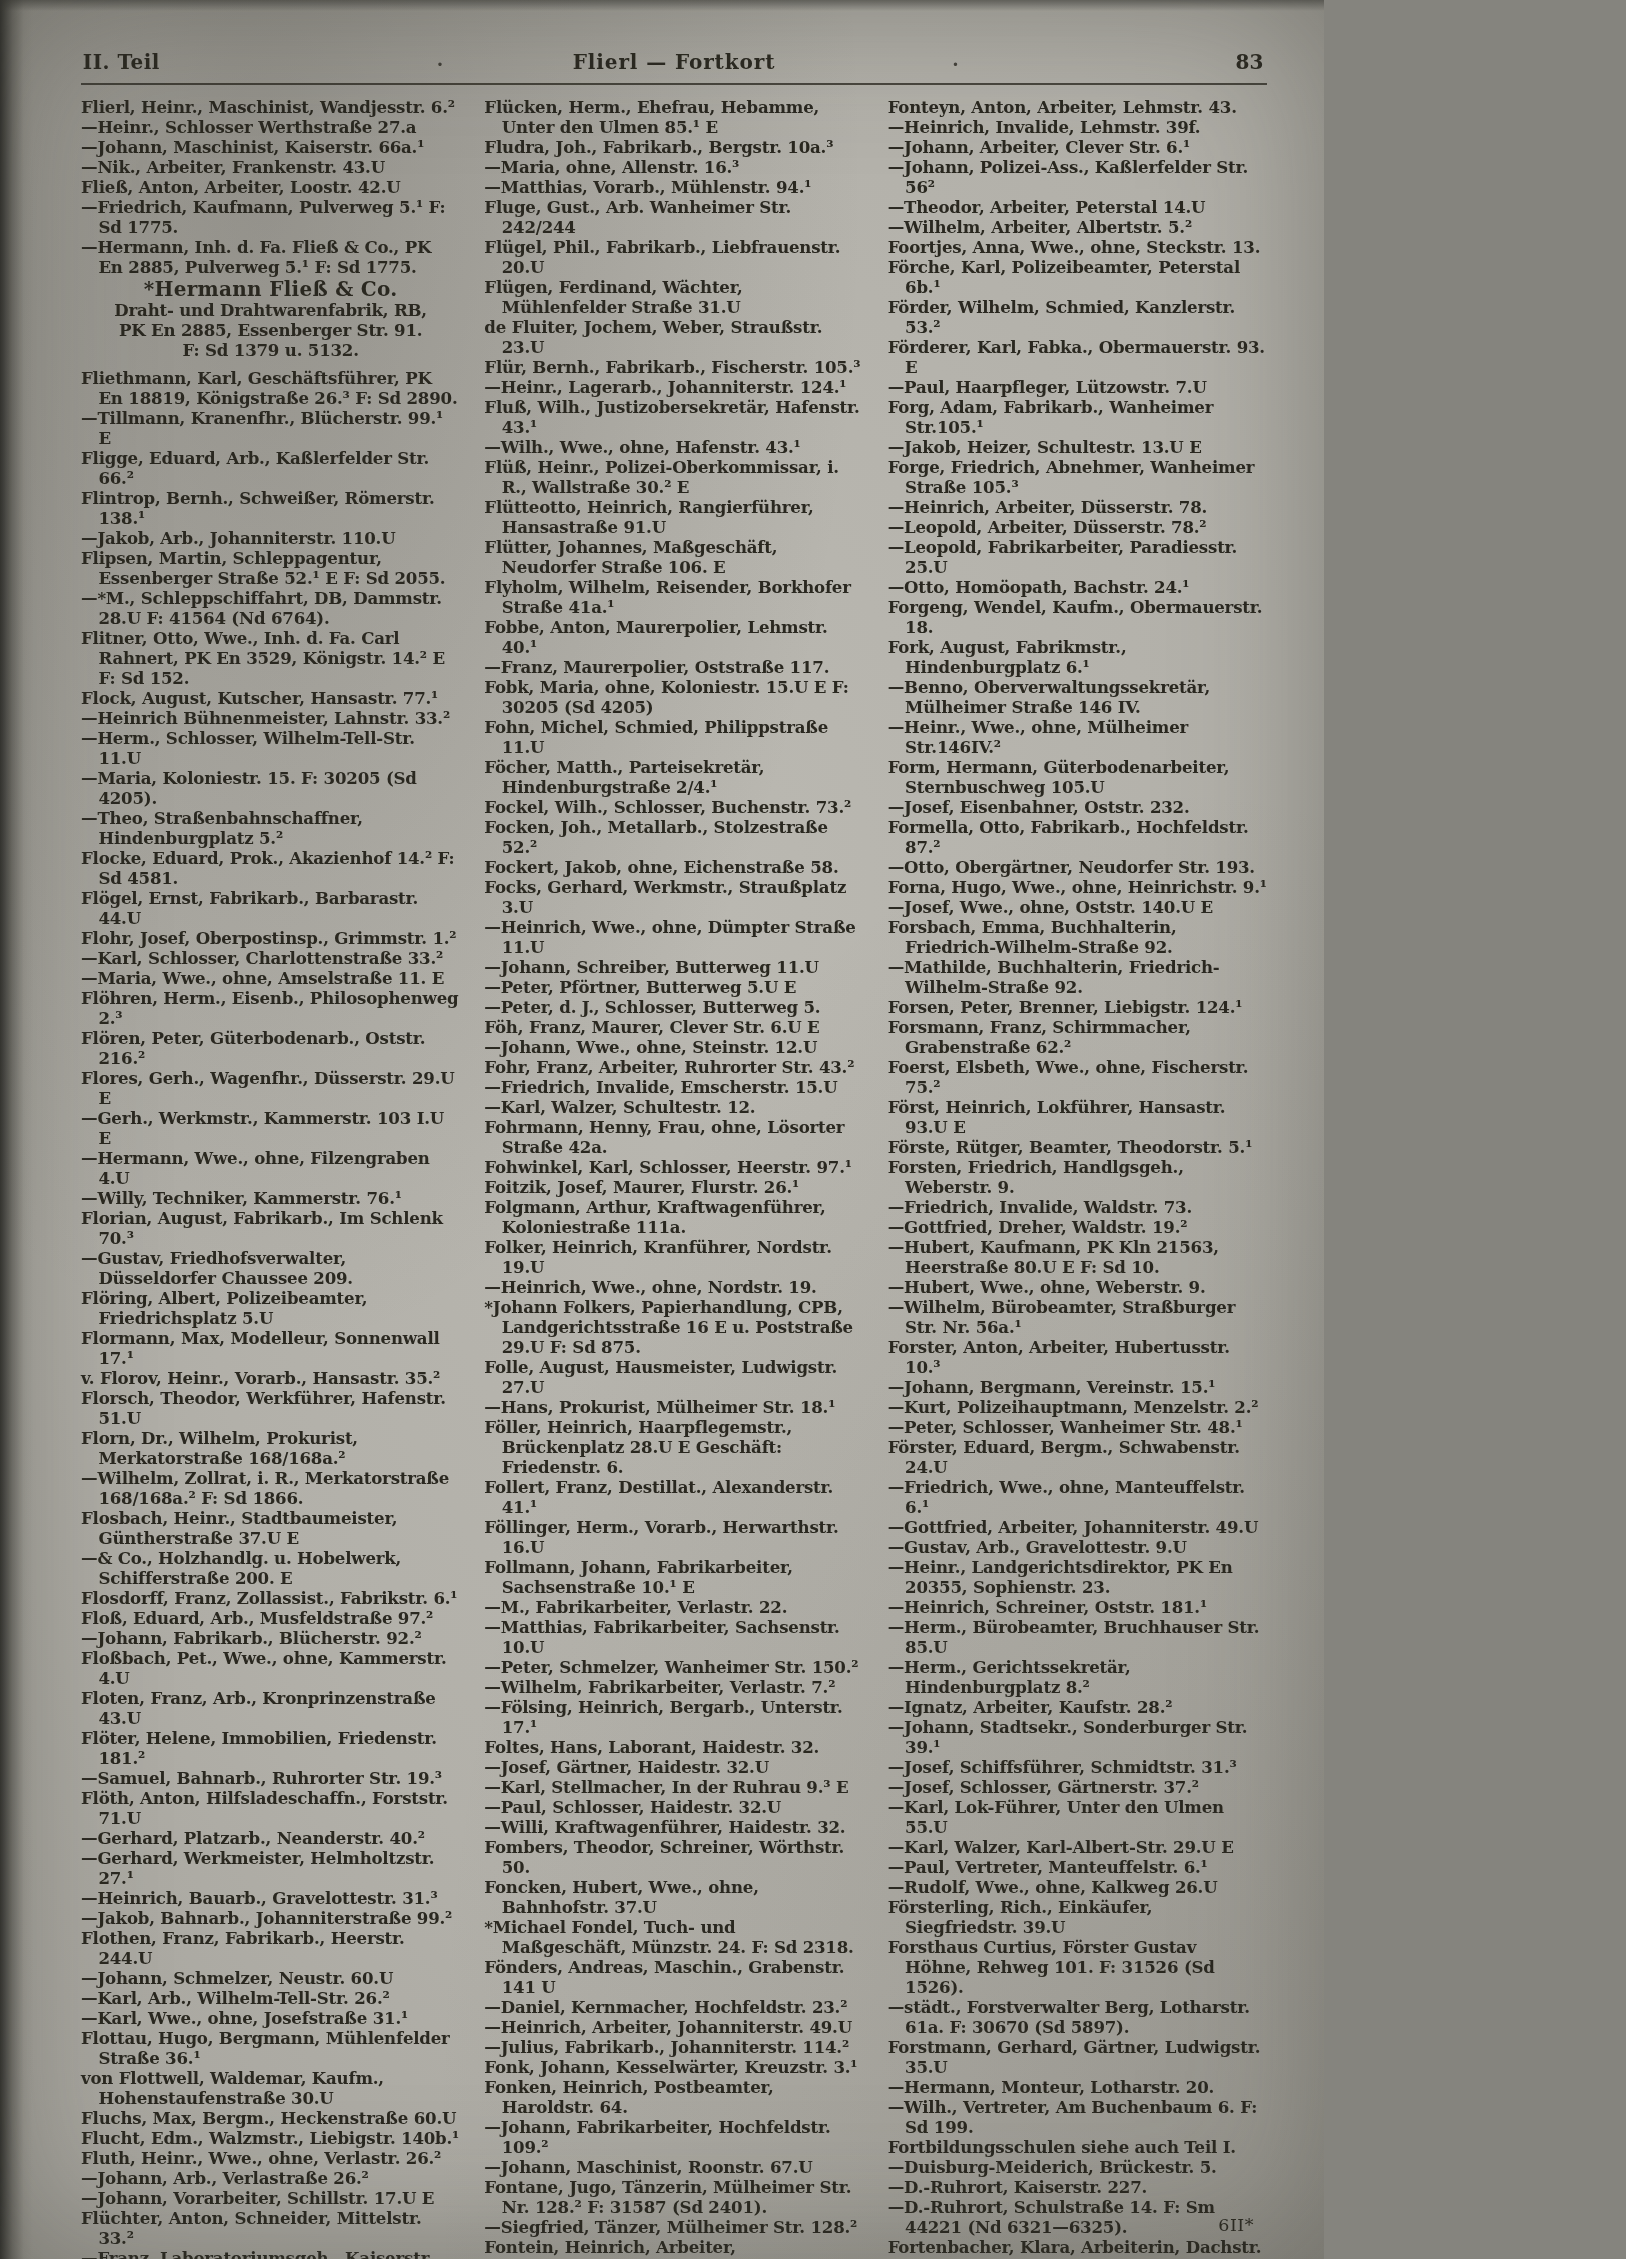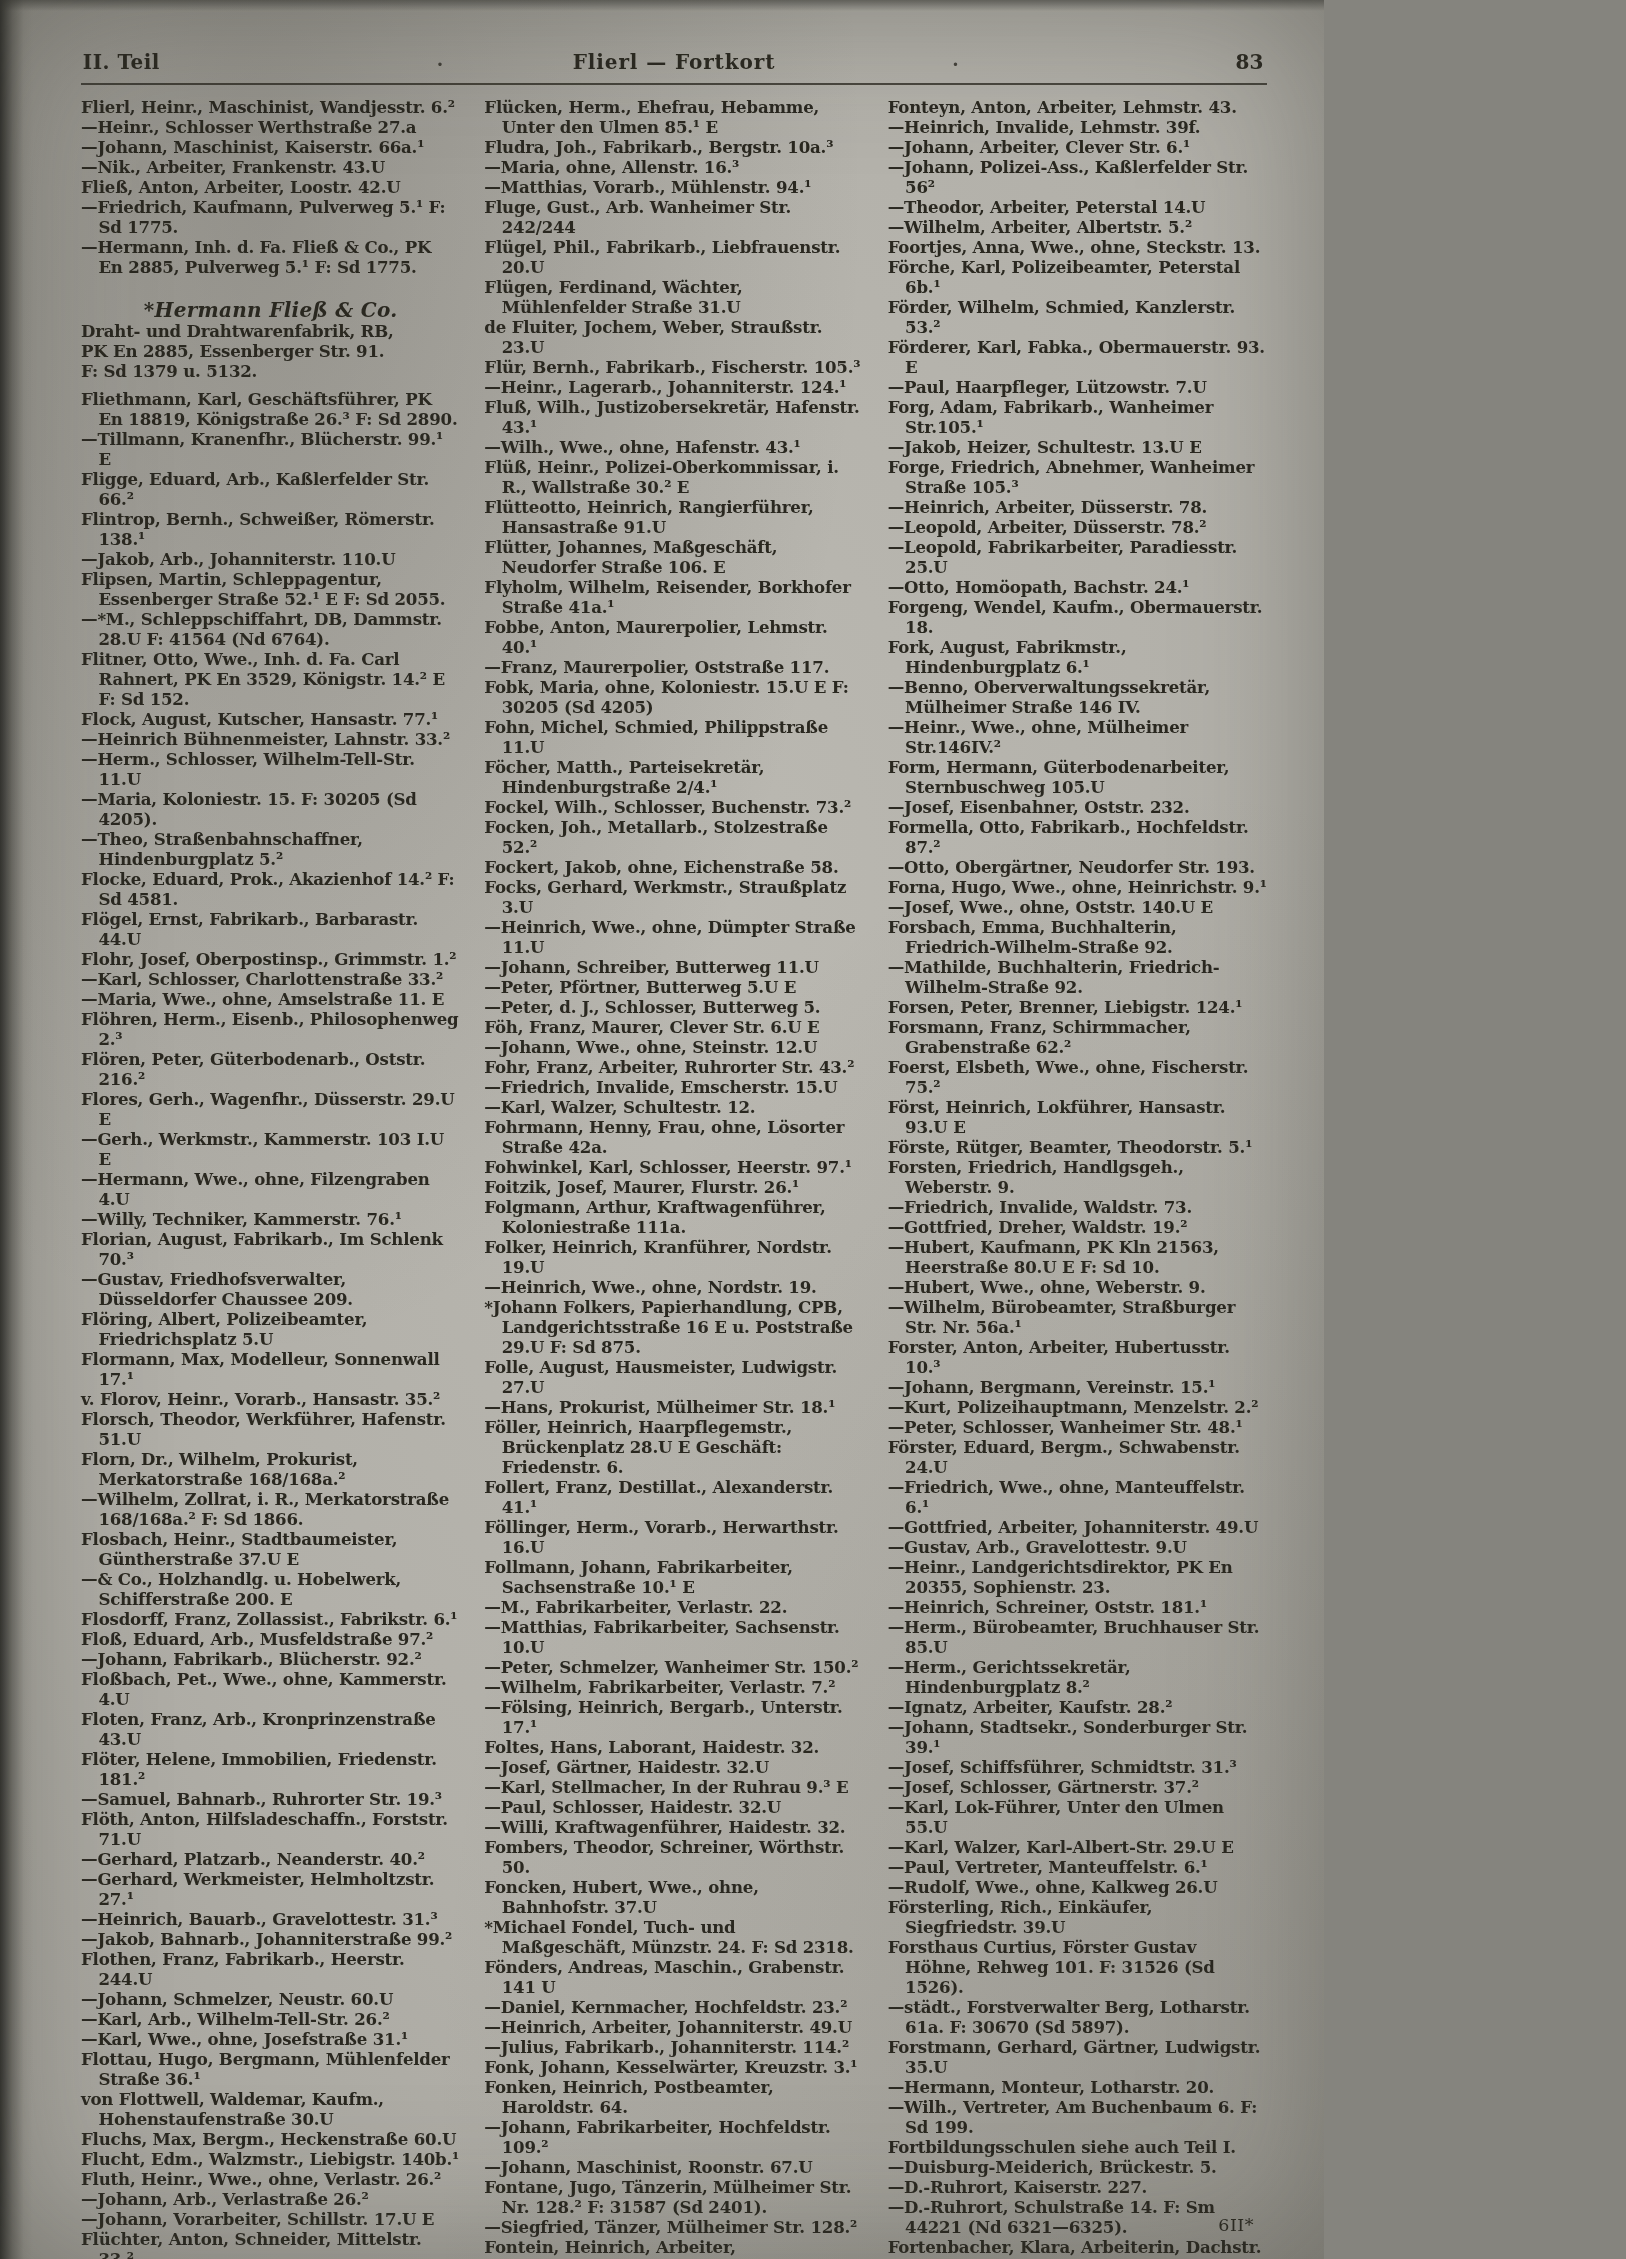--- a/index.html
+++ b/index.html
@@ -36,7 +36,7 @@
   .ad-title{margin:6.5px 0 0.9px;text-align:center;font-size:20px;letter-spacing:0.3px;}
   .ad-line{margin:0;text-align:left;}
   .ad-line + .entry{margin-top:8.3px;}
-  .entry + .ad-title{margin-top:23px;font-style:italic;}
+  .entry + .ad-title{margin-top:2px;}
 
   .footer-sig{position:absolute;right:13px;bottom:-1.8px;font-weight:normal;font-size:17.5px;letter-spacing:0.5px;}
 </style>

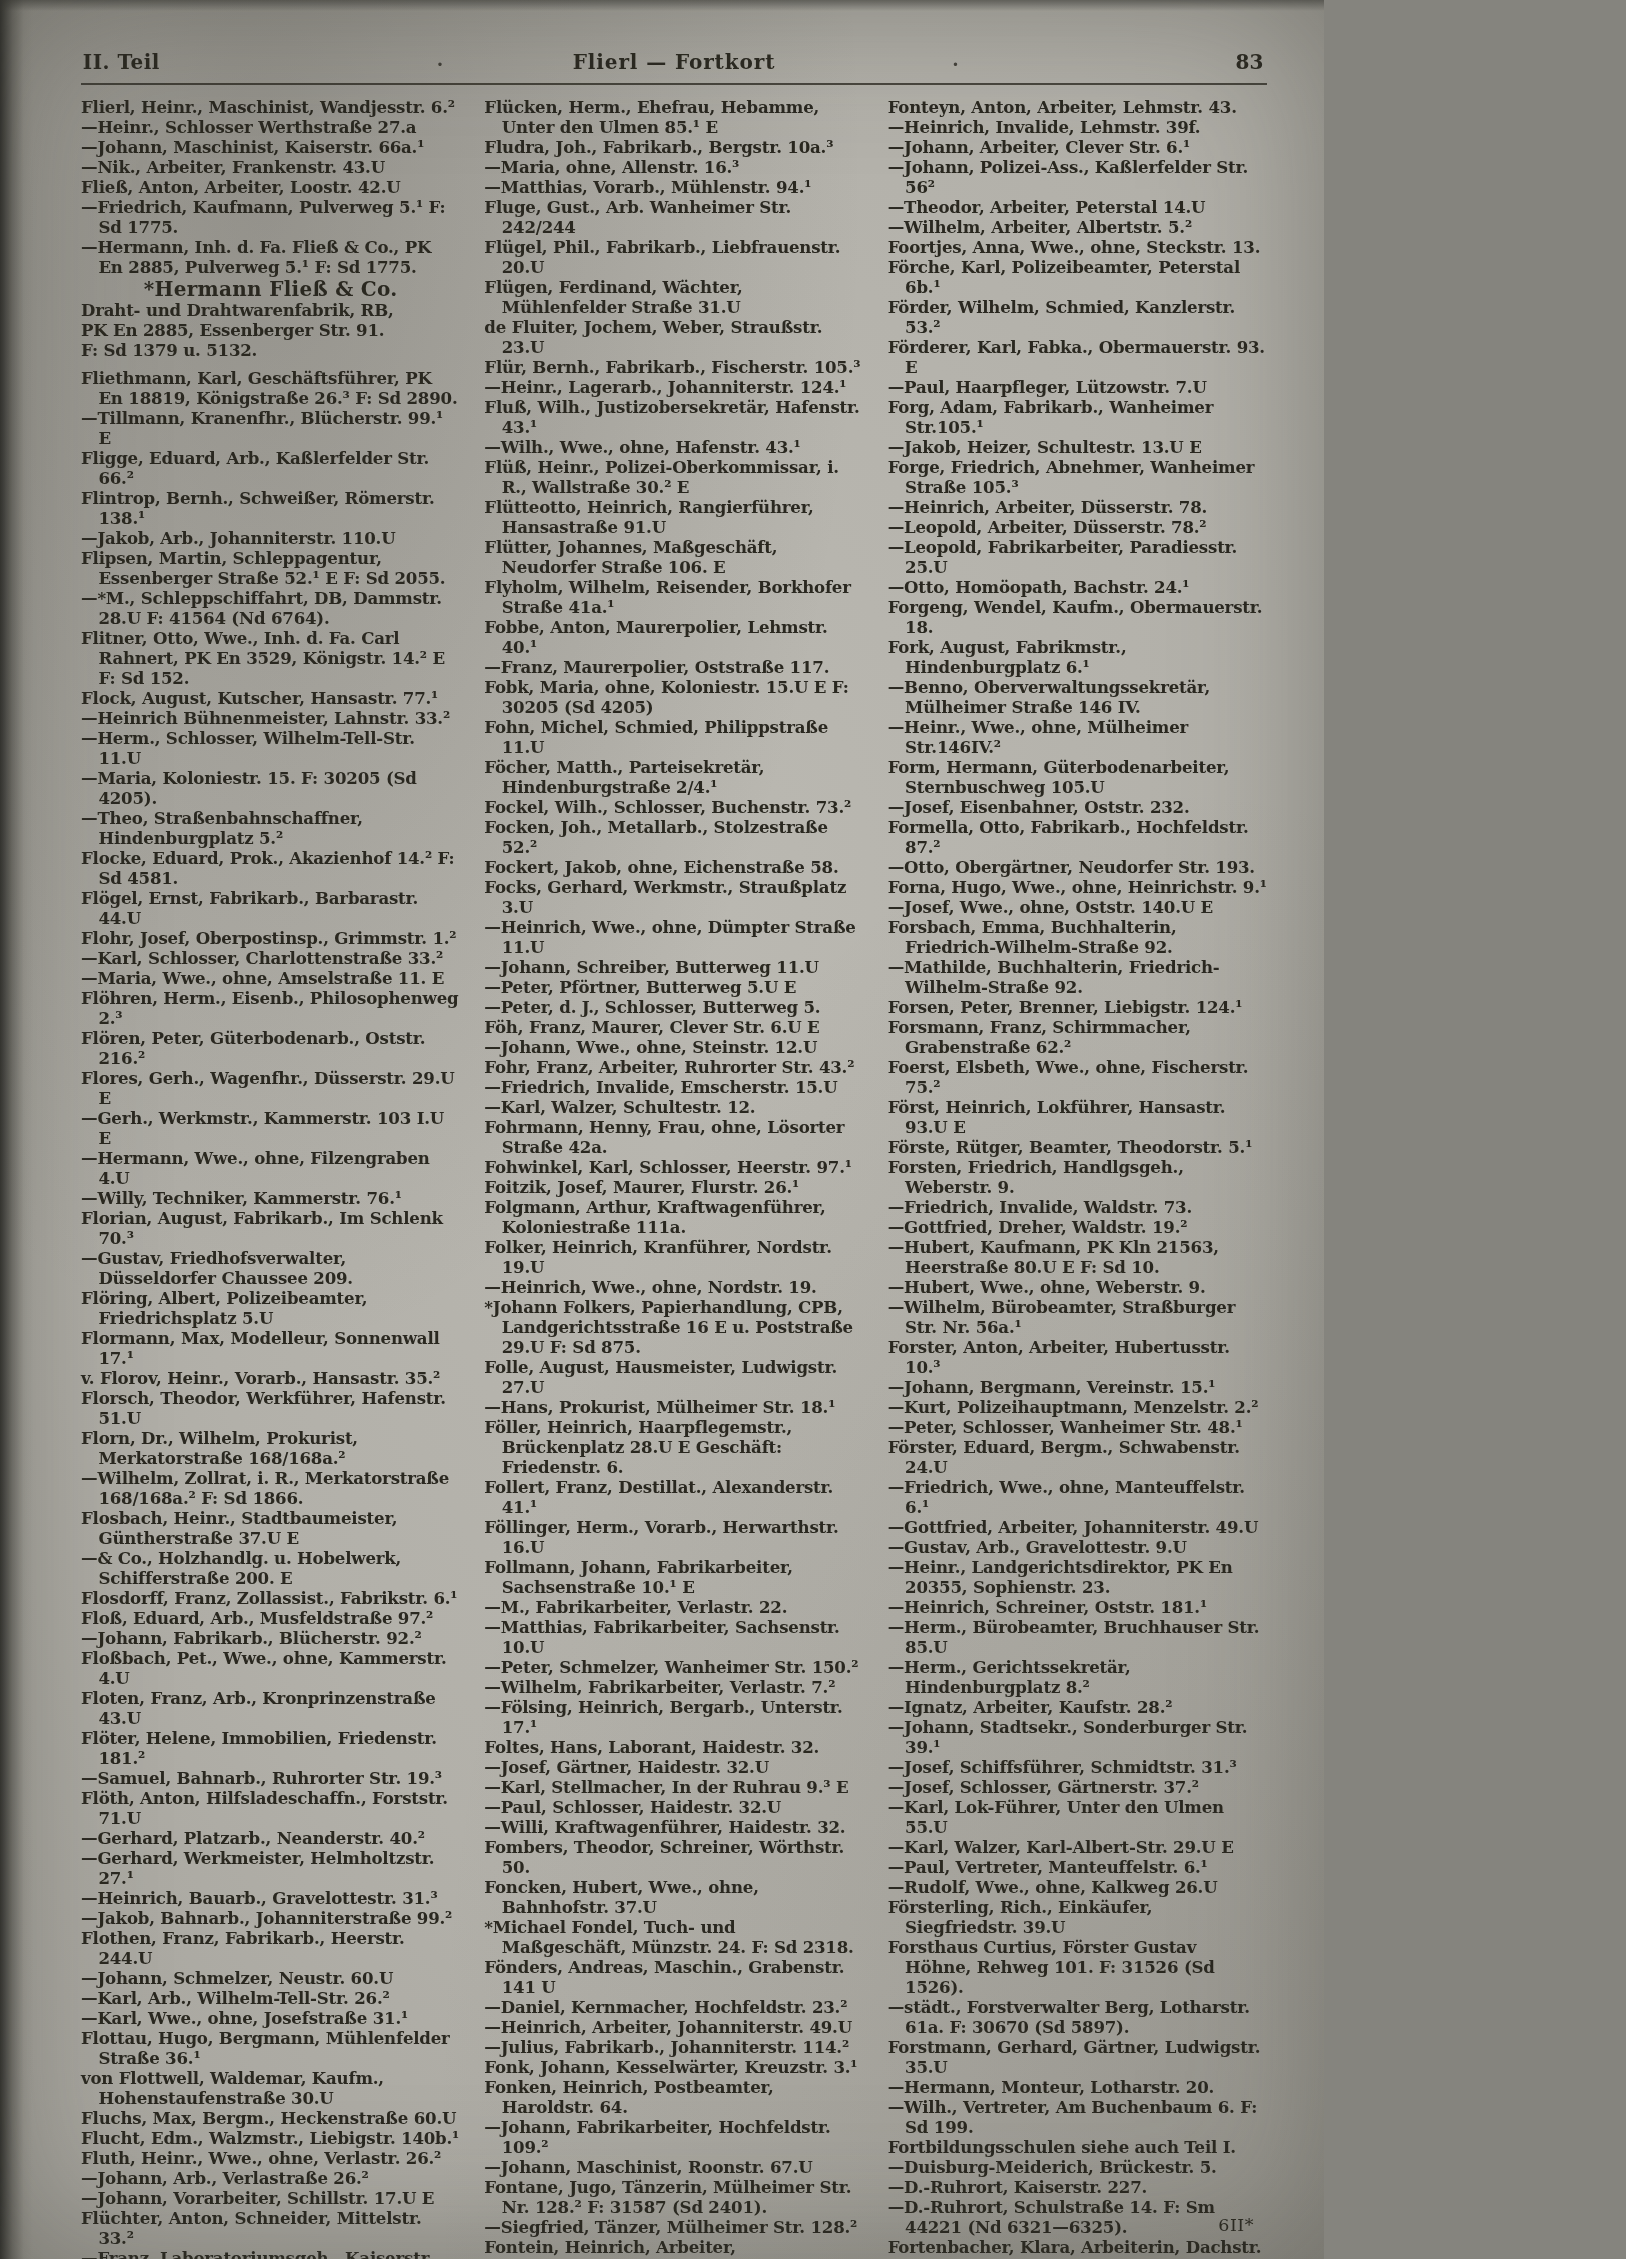--- a/index.html
+++ b/index.html
@@ -34,7 +34,7 @@
   .col{flex:1 1 0;min-width:0;font-size:16.6px;line-height:20px;font-weight:bold;letter-spacing:-0.2px;}
   .entry{margin:0;padding-left:1.05em;text-indent:-1.05em;}
   .ad-title{margin:6.5px 0 0.9px;text-align:center;font-size:20px;letter-spacing:0.3px;}
-  .ad-line{margin:0;text-align:left;}
+  .ad-line{margin:0;text-align:center;}
   .ad-line + .entry{margin-top:8.3px;}
   .entry + .ad-title{margin-top:2px;}
 

